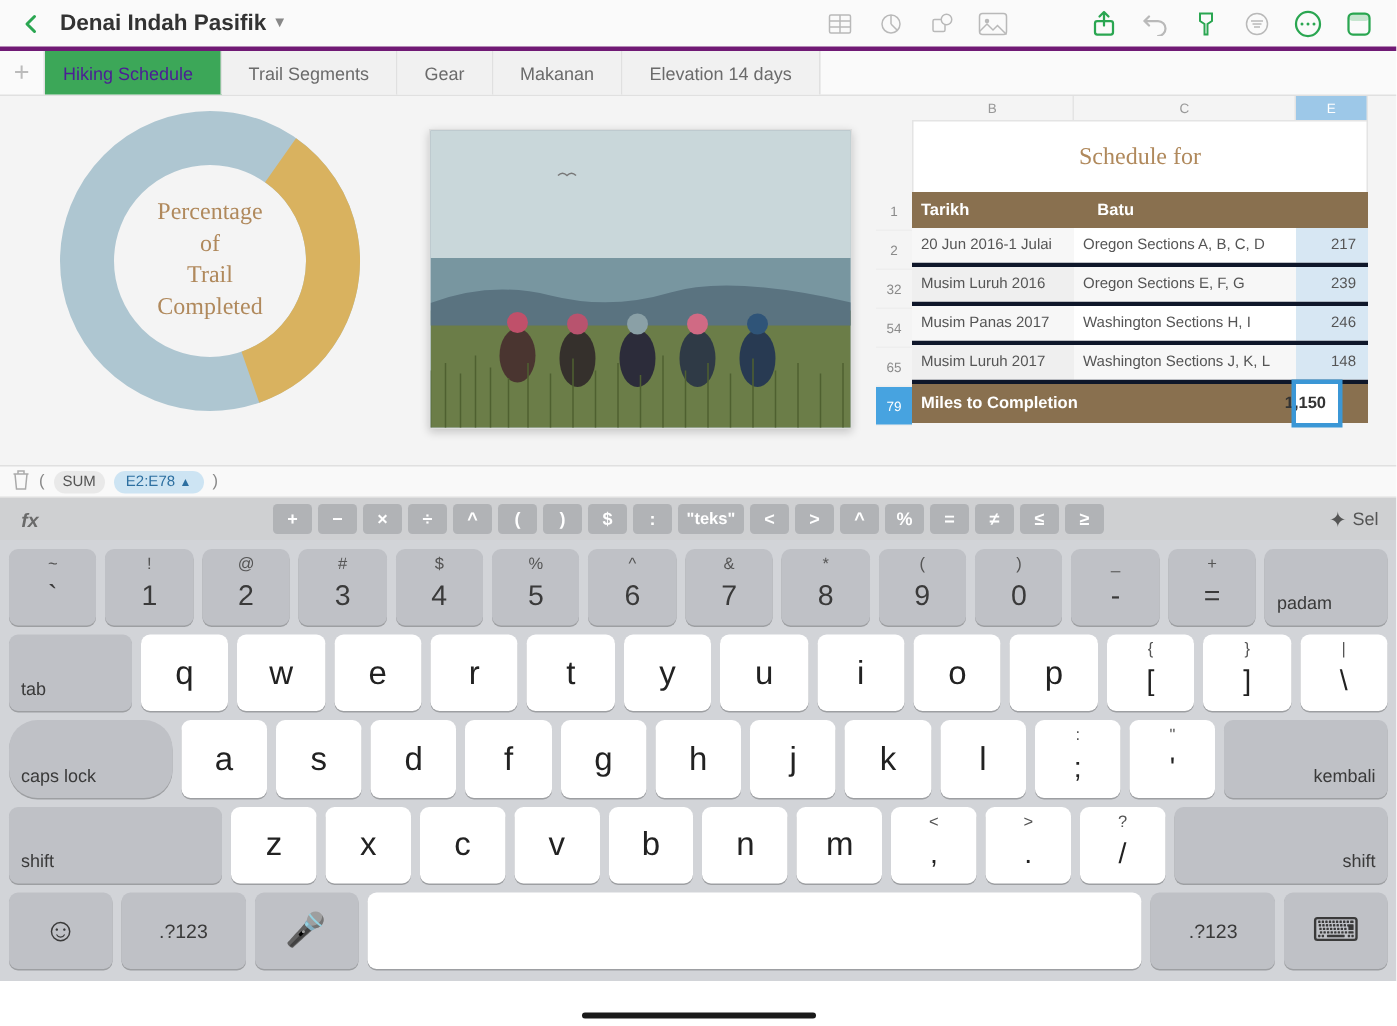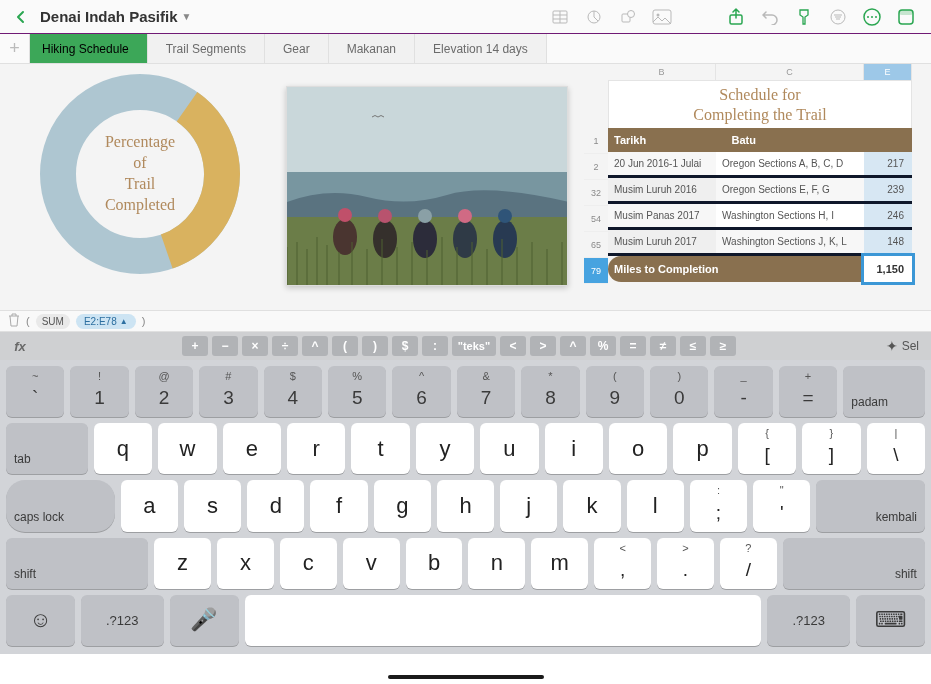--- a/index.html
+++ b/index.html
@@ -6,7 +6,7 @@
 html, body { width: 931px; height: 684px; overflow: hidden; font-family: -apple-system, "Helvetica Neue", Arial, sans-serif; background: #fff; }
 
 
-.titlebar { height: 34px; display: flex; align-items: center; padding: 0 8px; border-bottom: 1px solid #701a75; background: #fafafa; }
+.titlebar { height: 34px; display: flex; align-items: center; padding: 0 8px; border-bottom: 3px solid #701a75; background: #fafafa; }
 .titlebar .back { width: 26px; height: 26px; display:flex; align-items:center; justify-content:center; margin-right:4px;}
 .titlebar .docname { font-size: 15px; font-weight: 600; color: #333; margin-left: 2px; }
 .titlebar .chev { margin-left:4px; color:#888; font-size:10px;}

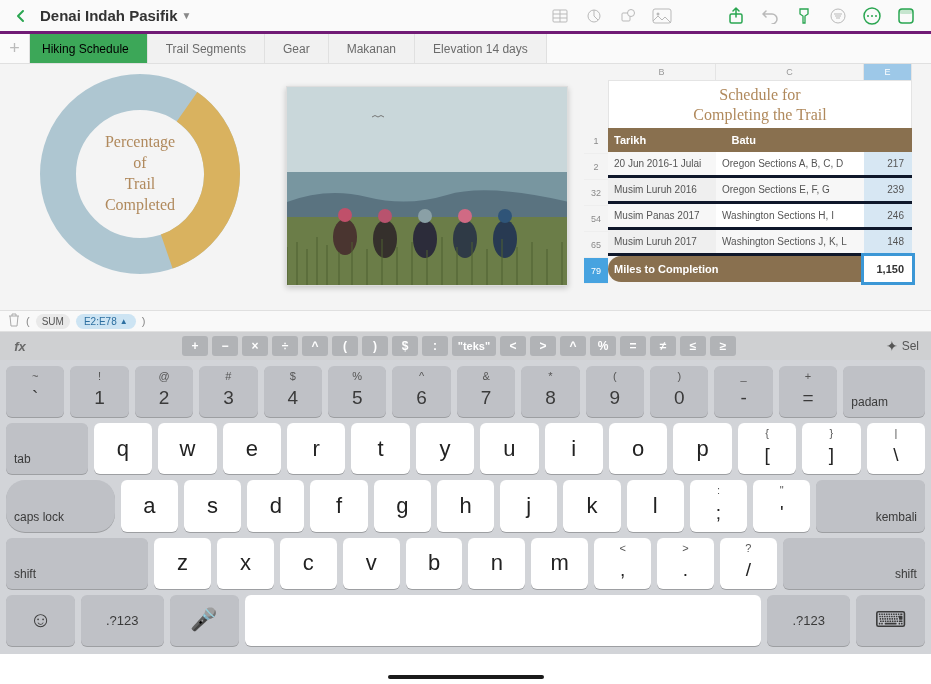--- a/index.html
+++ b/index.html
@@ -18,7 +18,7 @@
 .tabs-row { height: 30px; background:#fafafa; display:flex; align-items:stretch; border-bottom:1px solid #e0e0e0; }
 .add-tab { width:30px; display:flex; align-items:center; justify-content:center; color:#bbb; font-size:18px; border-right:1px solid #e0e0e0;}
 .tab { padding:0 18px; display:flex; align-items:center; font-size:12px; color:#6b6b6b; border-right:1px solid #e0e0e0; background:#f1f1f1;}
-.tab.active { background:#3ca758; color:#000000; font-weight:500;padding-left:12px;}
+.tab.active { background:#3ca758; color:#4c1d95; font-weight:500;padding-left:12px;}
 
 
 .canvas { position: relative; height: 246px; background:#f4f4f4; }

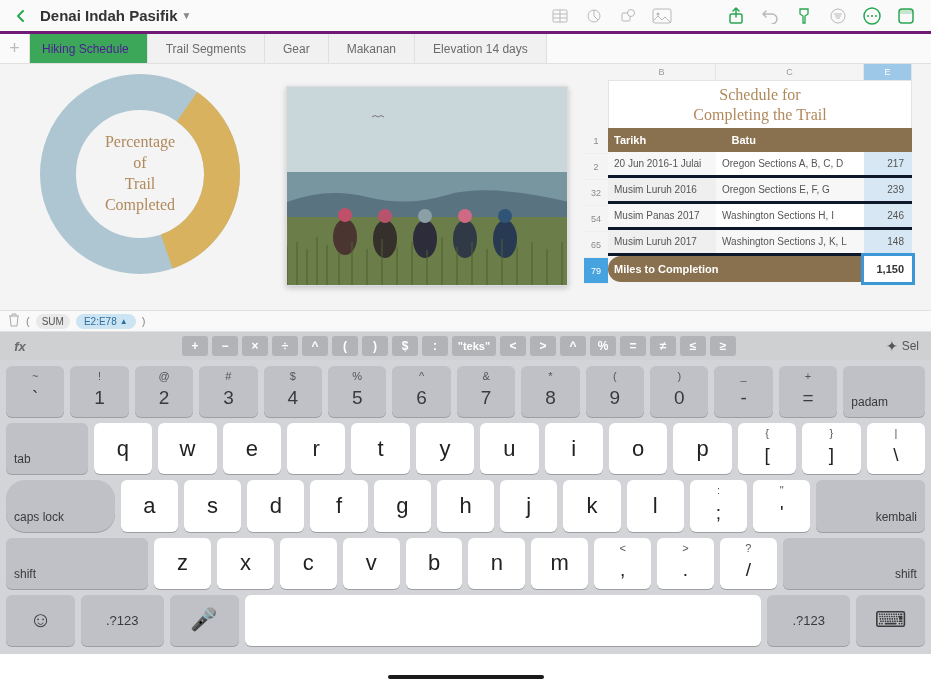--- a/index.html
+++ b/index.html
@@ -239,7 +239,6 @@
     </div>
     <div class="table-title">
       <span>Schedule for</span>
-      <span>Completing the Trail</span>
     </div>
     <div class="thead">
       <div class="cB">Tarikh</div>

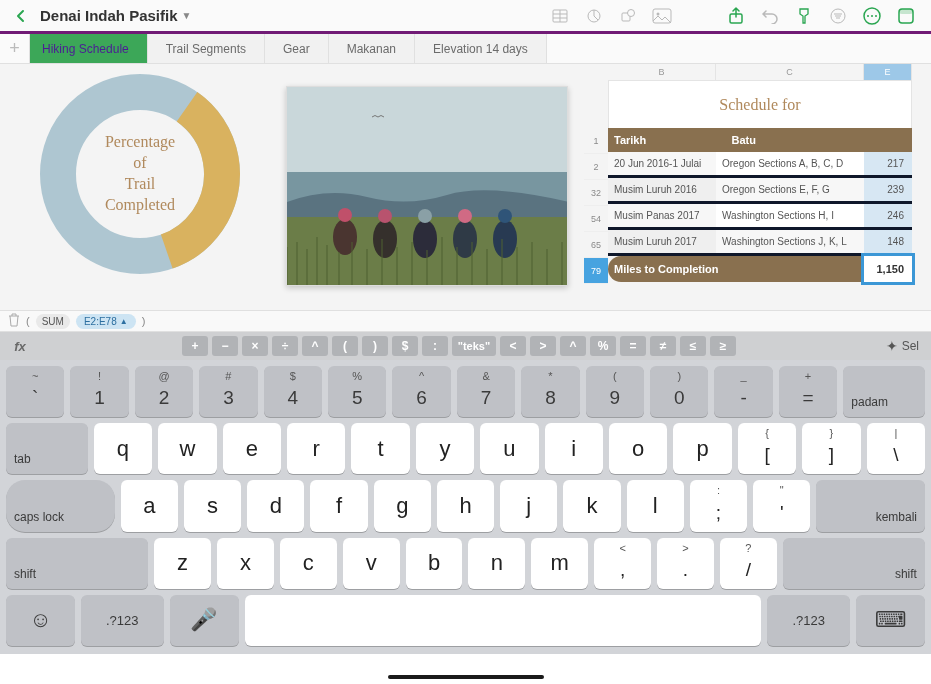--- a/index.html
+++ b/index.html
@@ -44,7 +44,7 @@
 .trow div{display:flex;align-items:center;padding:0 6px;}
 .trow .cB{width:108px; background:#f7f7f7;} .trow .cC{width:148px; background:#fff;} .trow .cE{width:48px; background:#d7e7f3; justify-content:flex-end; padding-right:8px;}
 .trow.alt .cB{background:#efefef;} .trow.alt .cC{background:#f7f7f7;}
-.tfoot { height:26px; display:flex; background:#89704f; color:#fff; font-size:11px; font-weight:600;border-radius:13px;}
+.tfoot { height:26px; display:flex; background:#89704f; color:#fff; font-size:11px; font-weight:600;}
 .tfoot .cB{width:256px; display:flex; align-items:center; padding:0 6px;}
 .tfoot .cE{width:48px; display:flex; align-items:center; justify-content:flex-end; padding-right:8px; background:#fff; color:#333; outline:3px solid #3b97d6; position:relative; z-index:2;}
 

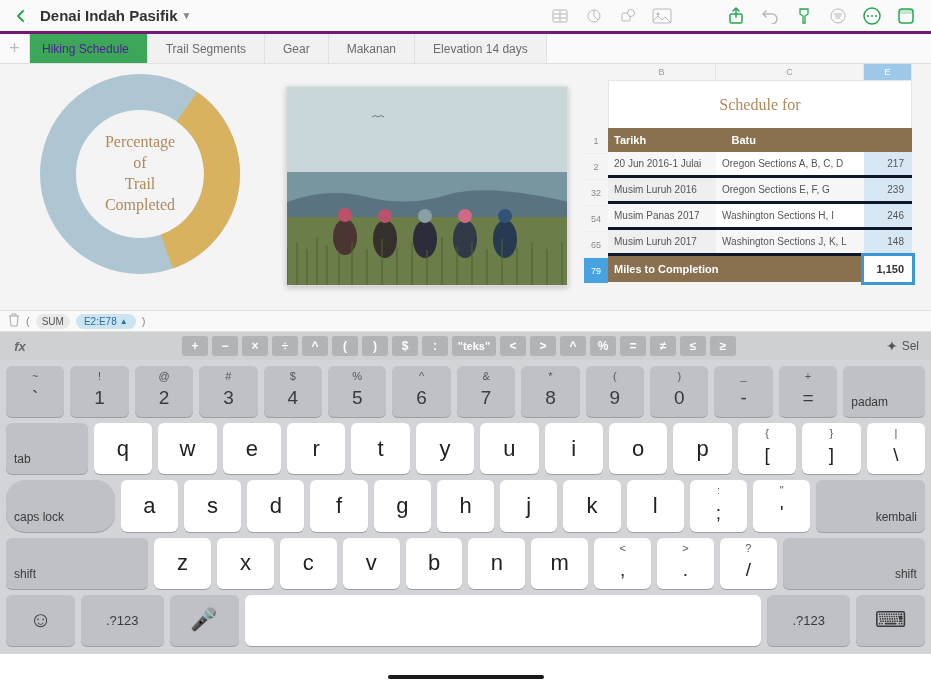--- a/index.html
+++ b/index.html
@@ -46,7 +46,7 @@
 .trow.alt .cB{background:#efefef;} .trow.alt .cC{background:#f7f7f7;}
 .tfoot { height:26px; display:flex; background:#89704f; color:#fff; font-size:11px; font-weight:600;}
 .tfoot .cB{width:256px; display:flex; align-items:center; padding:0 6px;}
-.tfoot .cE{width:48px; display:flex; align-items:center; justify-content:flex-end; padding-right:8px; background:#fff; color:#333; outline:3px solid #3b97d6; position:relative; z-index:2;}
+.tfoot .cE{width:28px; display:flex; align-items:center; justify-content:flex-end; padding-right:8px; background:#fff; color:#333; outline:3px solid #3b97d6; position:relative; z-index:2;}
 
 
 .formula-bar { height:22px; background:#f9f9f9; border-top:1px solid #e0e0e0; border-bottom:1px solid #e0e0e0; display:flex; align-items:center; padding:0 8px; gap:6px; font-size:11px;}

